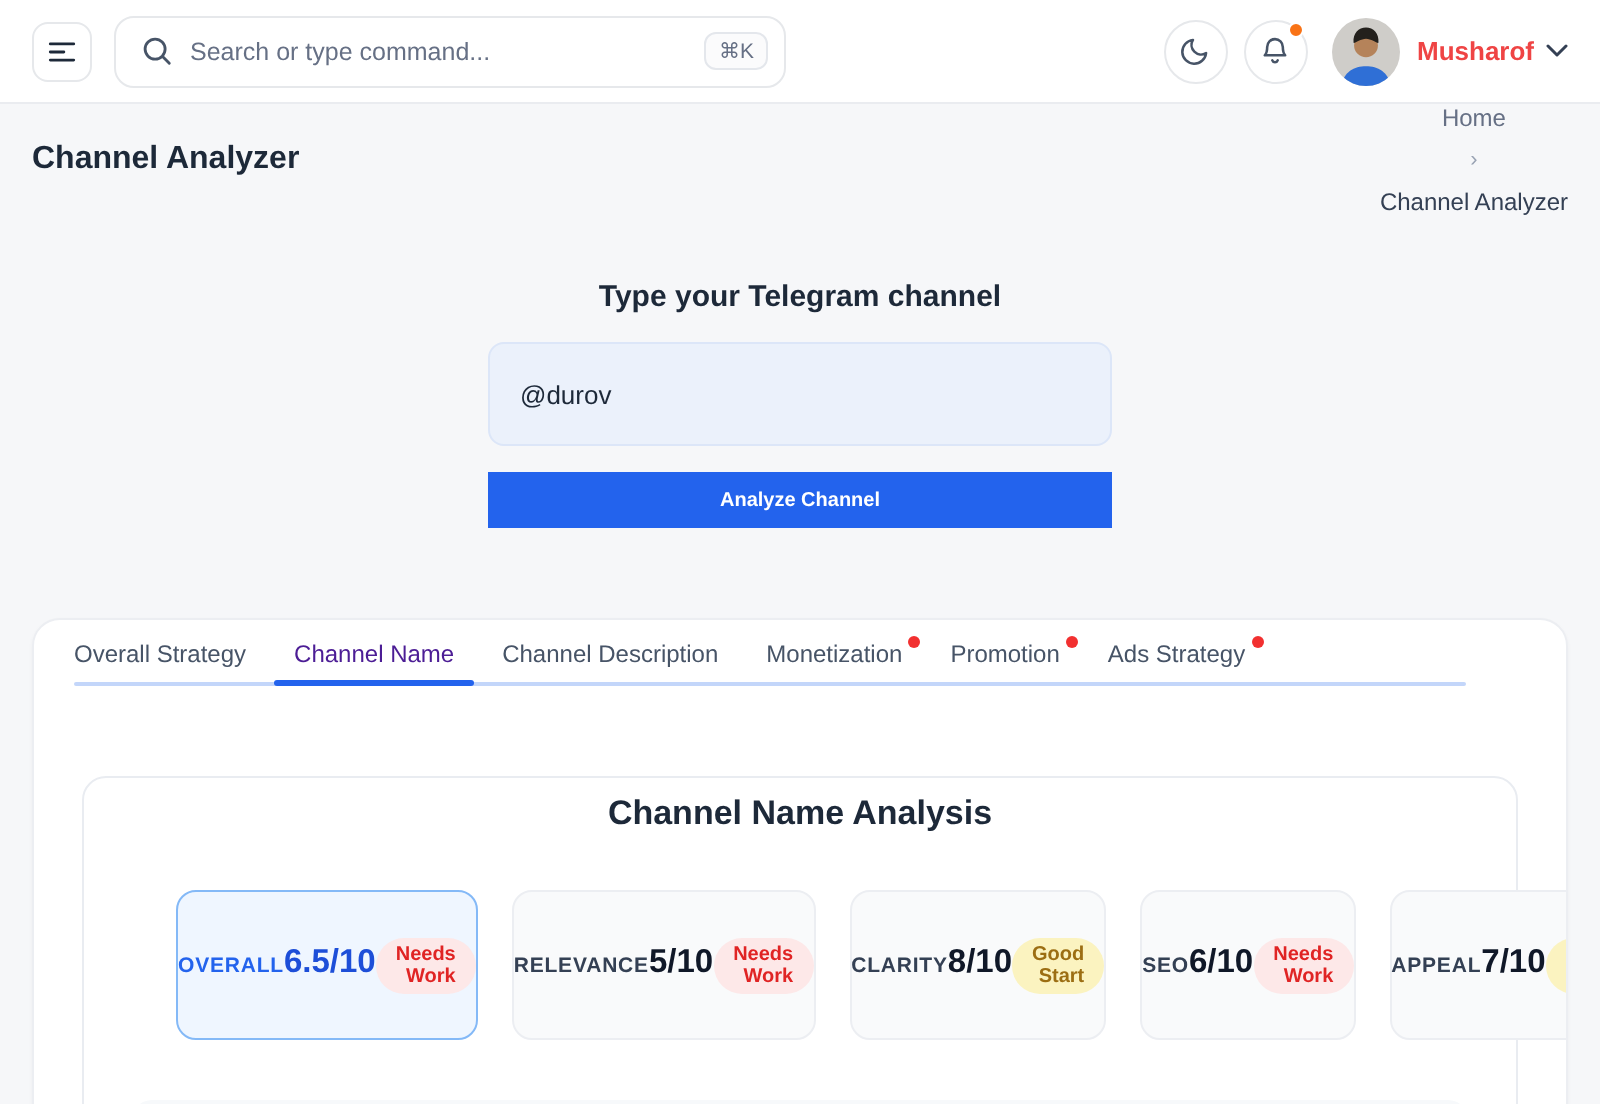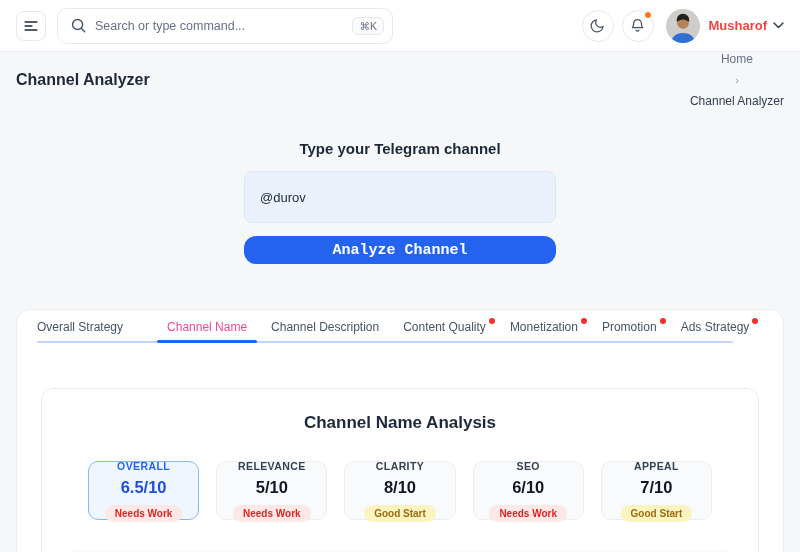--- a/index.html
+++ b/index.html
@@ -44,9 +44,9 @@
   .channel-input { margin-top:14px; width:100%; height:52px; background:#EBF1FB; border:1px solid #DCE6F8;
                    border-radius:8px; padding:0 15px; font-size:13px; color:#1D2939; outline:none;
                    font-family:"Liberation Sans", sans-serif; }
-  .analyze-btn { margin-top:13px; width:100%; height:28px; background:#2363ED; border:0; border-radius:12px;
-                 color:#fff; font-size:15px; font-weight:bold; cursor:pointer;
-                 font-family:Liberation Mono, monospace; }
+  .analyze-btn { margin-top:13px; width:100%; height:28px; background:#2363ED; border:0; border-radius:0;
+                 color:#fff; font-size:10px; font-weight:bold; cursor:pointer;
+                 font-family:Liberation Sans, sans-serif; }
 
   
   .panel { margin-top:45px; background:#fff; border:1px solid #ECEEF2; border-radius:14px;

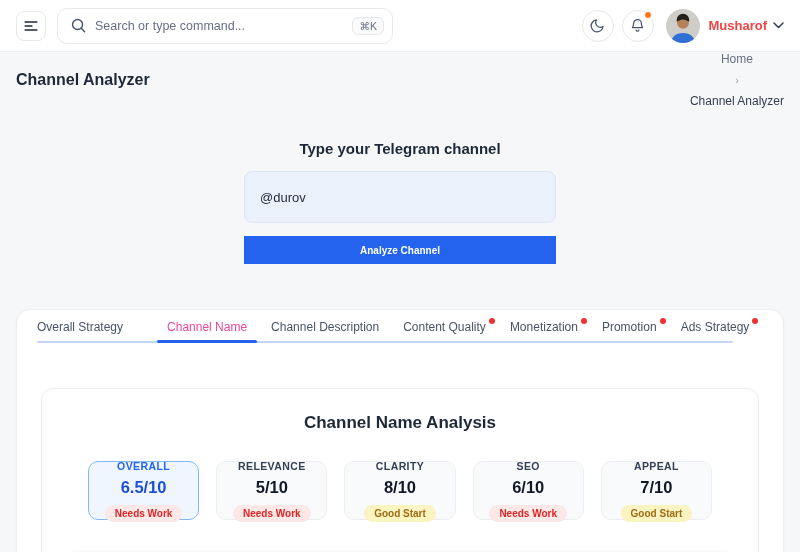--- a/index.html
+++ b/index.html
@@ -55,7 +55,7 @@
   .tabs::after { content:""; position:absolute; left:20px; right:50px; bottom:0; height:2px;
                  background:#C3D6FA; border-radius:2px; }
   .tab { font-size:12px; color:#475467; padding-bottom:9px; position:relative; cursor:pointer; white-space:nowrap; }
-  .tab.active { color:#ec4899;margin-left:20px; }
+  .tab.active { color:#4c1d95; }
   .tab.active::after { content:""; position:absolute; left:-10px; right:-10px; bottom:0; height:3px;
                        background:#2363ED; border-radius:3px; z-index:1; }
   .tab .dot { position:absolute; top:-2px; right:-9px; width:6px; height:6px; border-radius:50%; background:#F23030; }

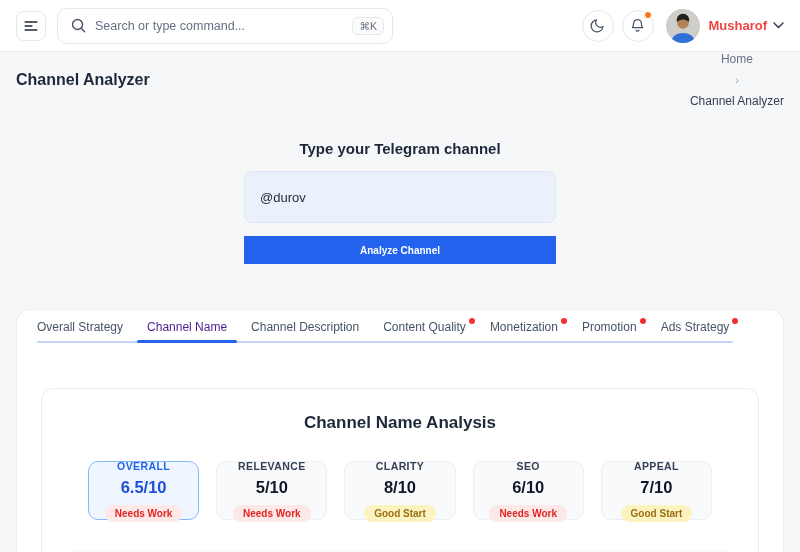--- a/index.html
+++ b/index.html
@@ -164,9 +164,6 @@
       <div class="tab active">Channel Name</div>
       <div class="tab">Channel Description</div>
       <div class="tab">
-        <span>Content Quality</span><span class="dot"></span>
-      </div>
-      <div class="tab">
         <span>Monetization</span><span class="dot"></span>
       </div>
       <div class="tab">

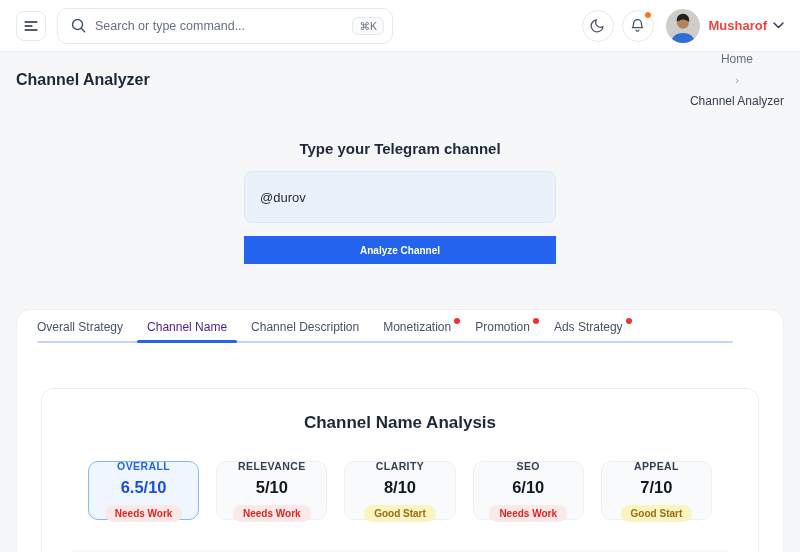--- a/index.html
+++ b/index.html
@@ -61,7 +61,7 @@
   .tab .dot { position:absolute; top:-2px; right:-9px; width:6px; height:6px; border-radius:50%; background:#F23030; }
 
   .inner-card { margin:45px 24px 0; background:#fff; border:1px solid #E9ECF1; border-radius:12px; height:400px; }
-  .analysis-title { text-align:center; font-size:17px; font-weight:bold; color:#1D2939; margin-top:24px; }
+  .analysis-title { text-align:center; font-size:17px; font-weight:bold; color:#1D2939; margin-top:8px; }
 
   .scores { display:flex; gap:17px; padding:0 46px; margin-top:28px; }
   .score-card { flex:1; height:59px; background:#F9FAFB; border:1px solid #ECEEF2; border-radius:10px;

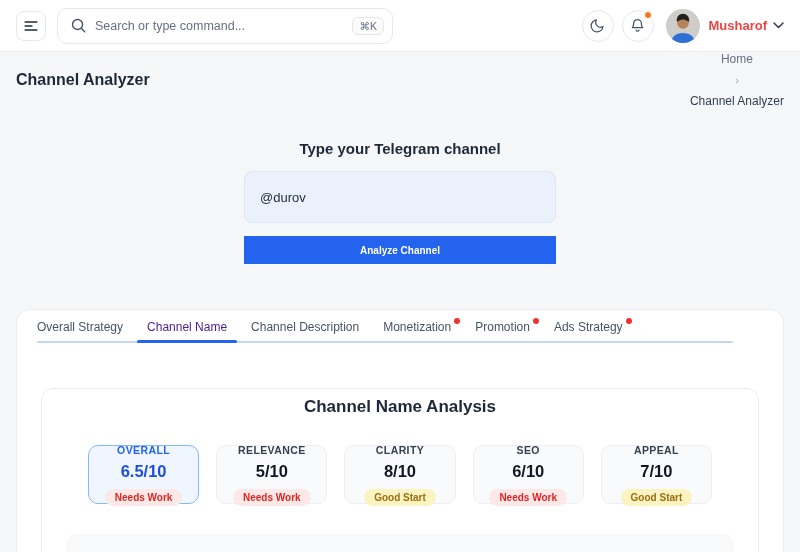--- a/index.html
+++ b/index.html
@@ -64,8 +64,8 @@
   .analysis-title { text-align:center; font-size:17px; font-weight:bold; color:#1D2939; margin-top:8px; }
 
   .scores { display:flex; gap:17px; padding:0 46px; margin-top:28px; }
-  .score-card { flex:1; height:59px; background:#F9FAFB; border:1px solid #ECEEF2; border-radius:10px;
-                display:flex; flex-direction:column; align-items:center; justify-content:center; }
+  .score-card { flex:1; height:75px; background:#F9FAFB; border:1px solid #ECEEF2; border-radius:10px;
+                display:flex; flex-direction:row; align-items:center; justify-content:center; }
   .score-card.highlight { background:#EFF6FF; border-color:#84B9F7; }
   .score-label { font-size:10.5px; font-weight:bold; color:#344054; letter-spacing:.4px; }
   .score-card.highlight .score-label { color:#2363ED; }

